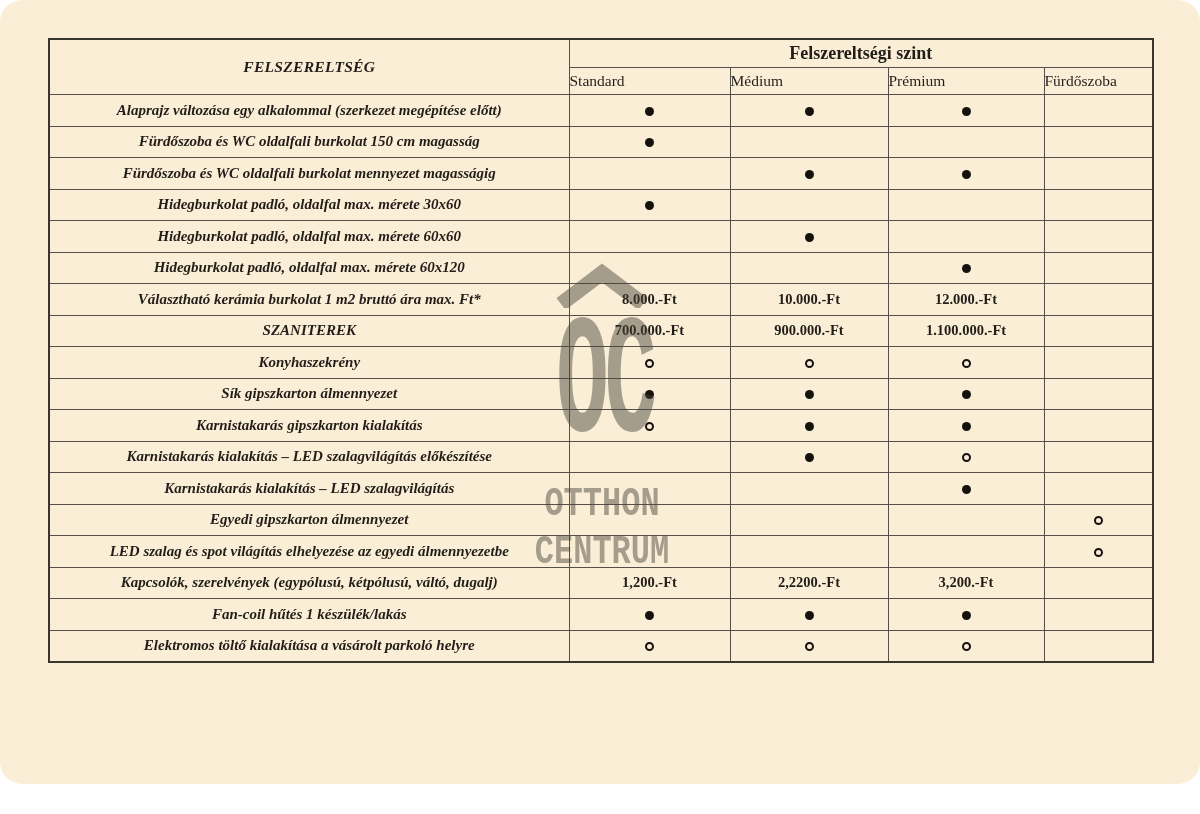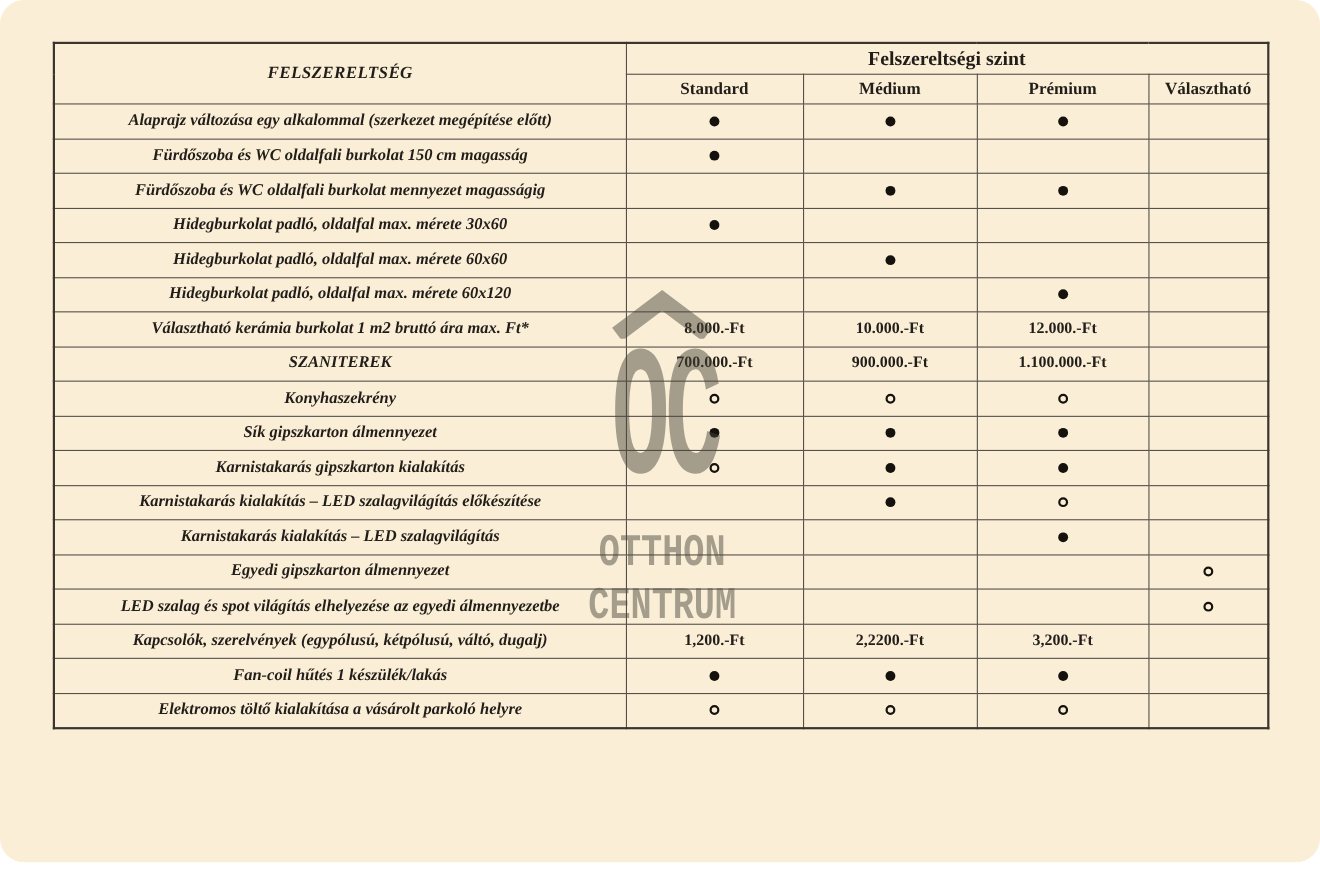--- a/index.html
+++ b/index.html
@@ -31,7 +31,7 @@
     text-align:center; letter-spacing:0.3px;
   }
   th.group { font-weight:bold; font-size:18px; text-align:center; height:27px; }
-  th.level { font-weight:bold; font-size:15.5px; text-align:center; height:26px; }
+  th.level { font-weight:normal; font-size:15.5px; text-align:left; height:26px; }
   td.label {
     font-style:italic; font-weight:bold; font-size:15px;
     text-align:center; padding-left:11px; height:30.5px;

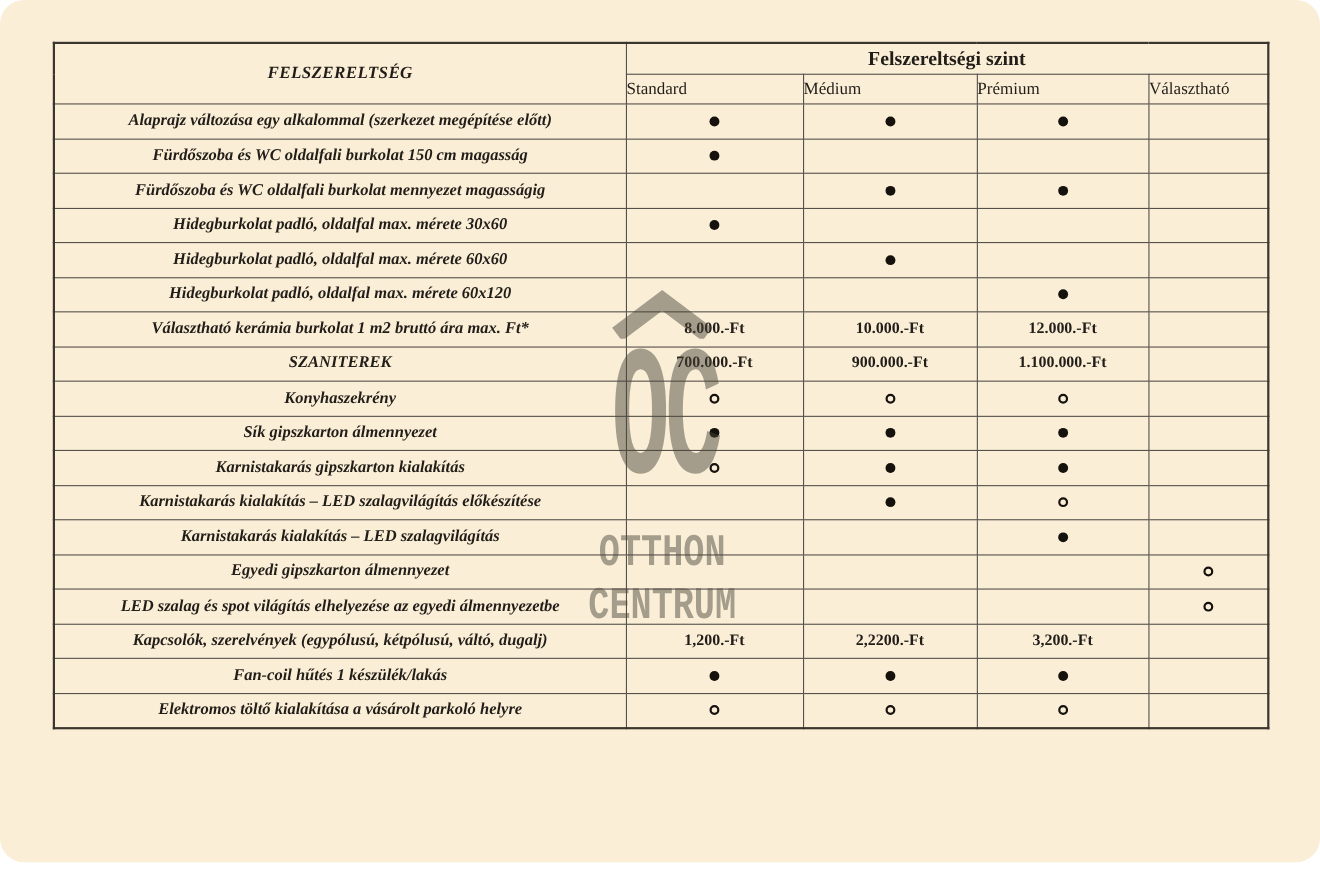--- a/index.html
+++ b/index.html
@@ -97,7 +97,7 @@
           <th class="level">Standard</th>
           <th class="level">Médium</th>
           <th class="level">Prémium</th>
-          <th class="level">Választható</th>
+          <th class="level">Fürdőszoba</th>
         </tr>
     </thead>
     <tbody id="table-body">

